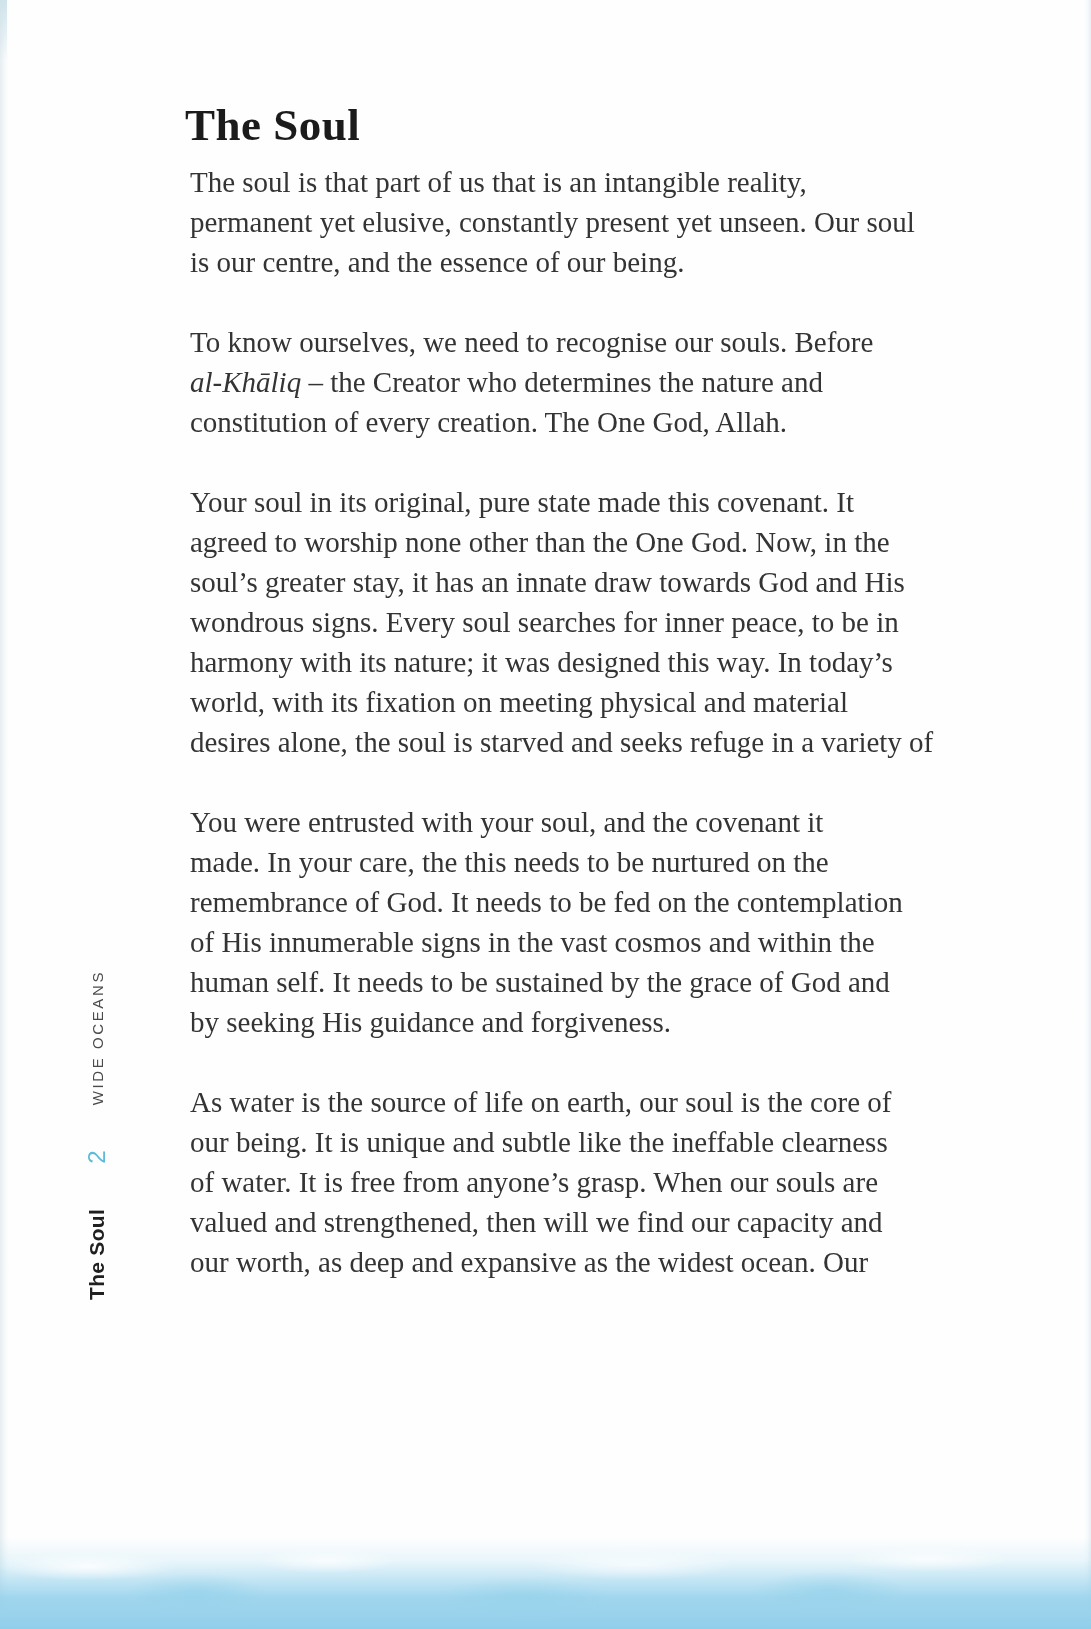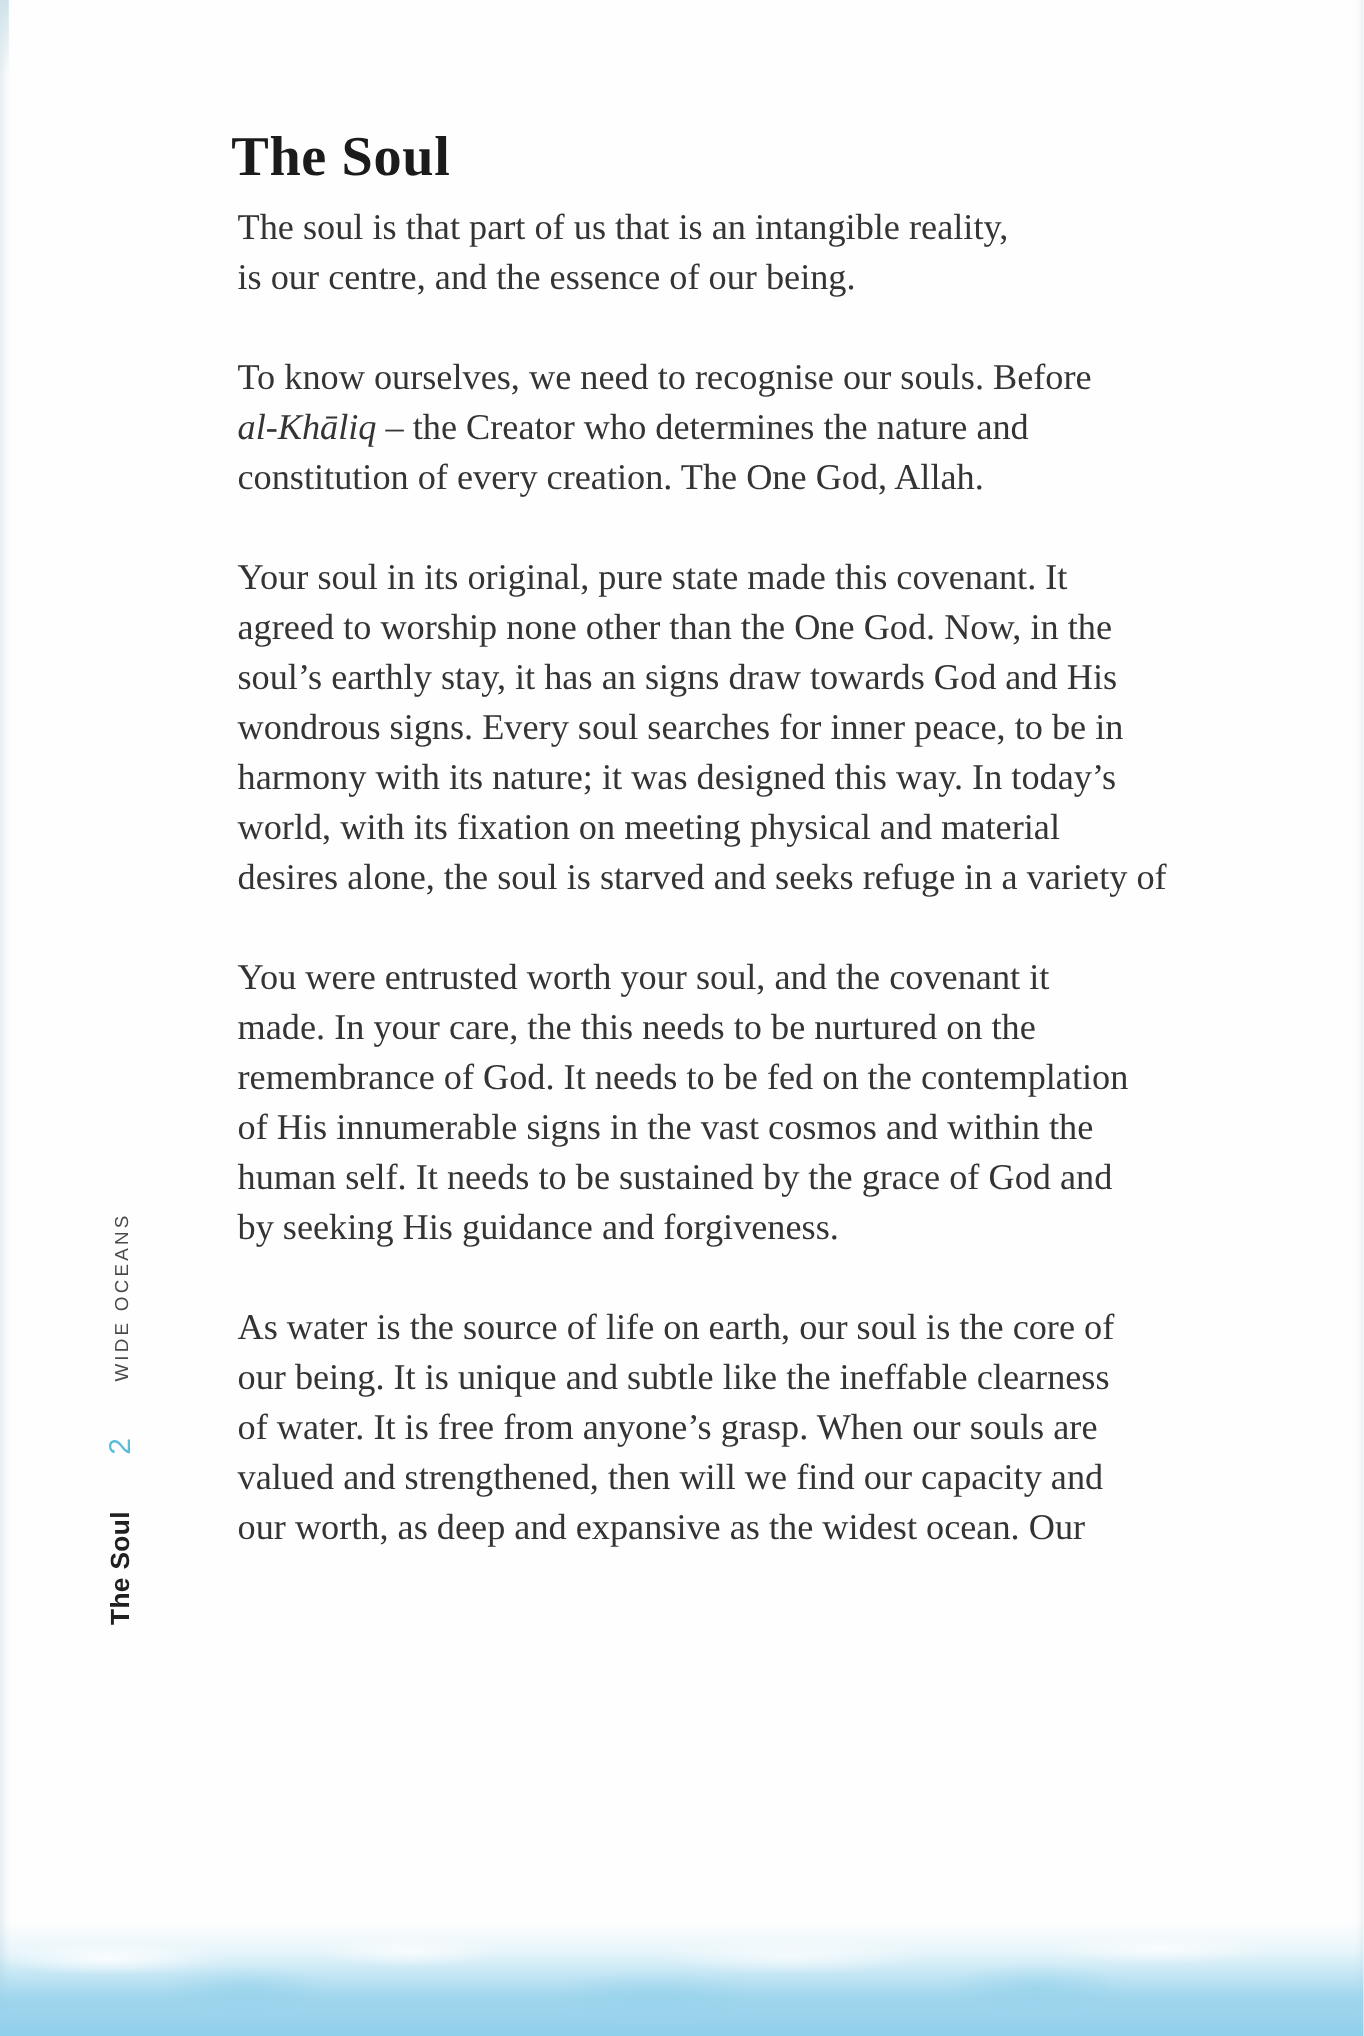--- a/index.html
+++ b/index.html
@@ -131,6 +131,7 @@
   <div class="body-text">
       <p>
         <span class="line">The soul is that part of us that is an intangible reality,</span>
+        <span class="line">permanent yet elusive, constantly present yet unseen. Our soul</span>
         <span class="line">is our centre, and the essence of our being.</span>
       </p>
       <p>

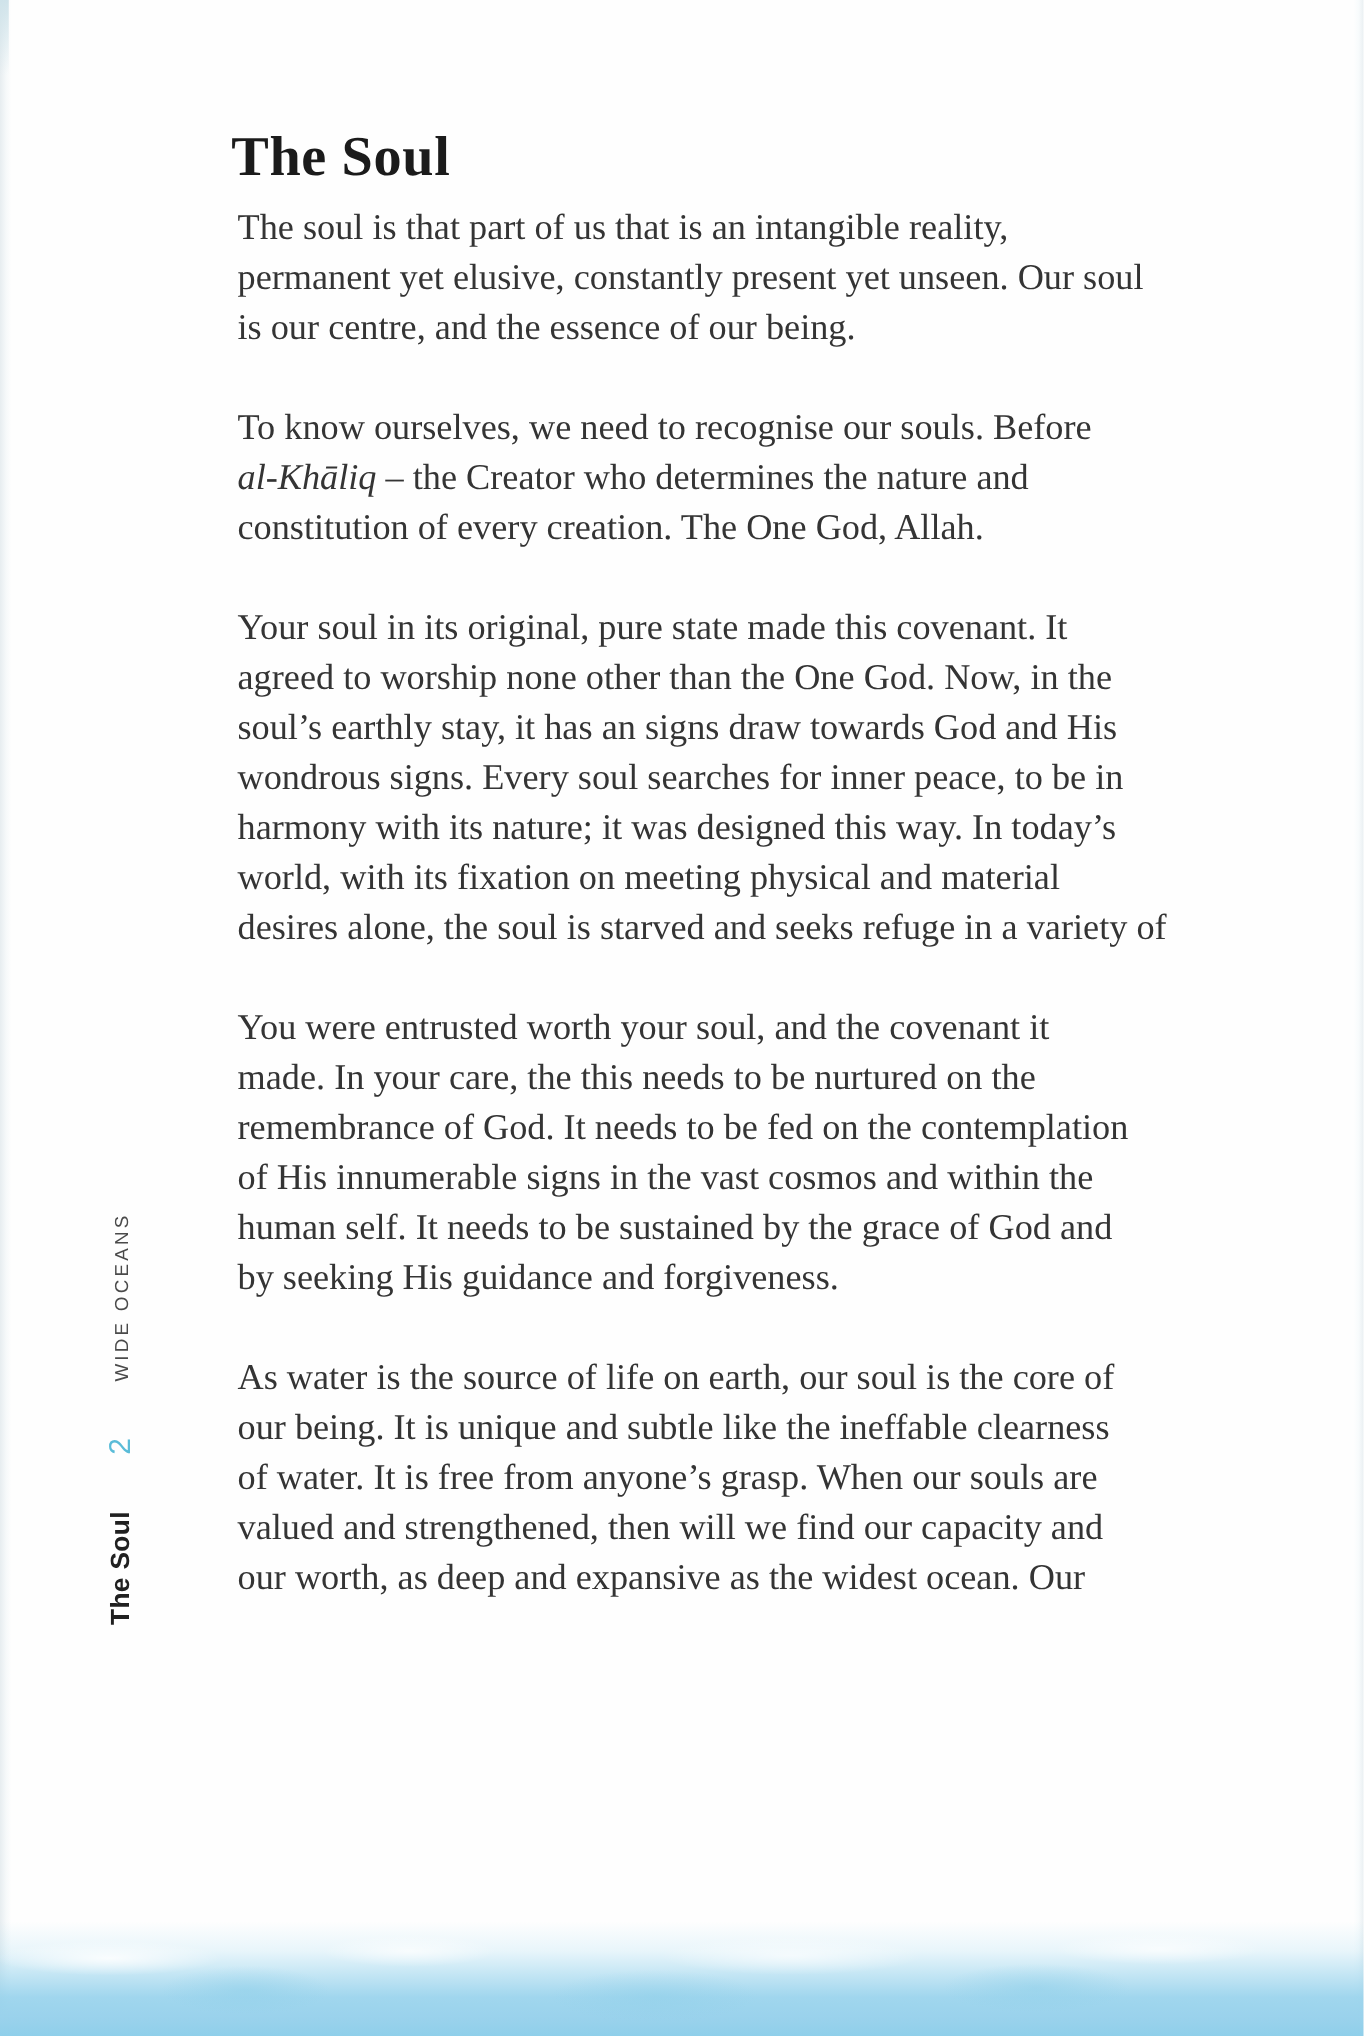--- a/index.html
+++ b/index.html
@@ -142,7 +142,7 @@
       <p>
         <span class="line">Your soul in its original, pure state made this covenant. It</span>
         <span class="line">agreed to worship none other than the One God. Now, in the</span>
-        <span class="line">soul’s earthly stay, it has an signs draw towards God and His</span>
+        <span class="line">soul’s greater stay, it has an innate draw towards God and His</span>
         <span class="line">wondrous signs. Every soul searches for inner peace, to be in</span>
         <span class="line">harmony with its nature; it was designed this way. In today’s</span>
         <span class="line">world, with its fixation on meeting physical and material</span>

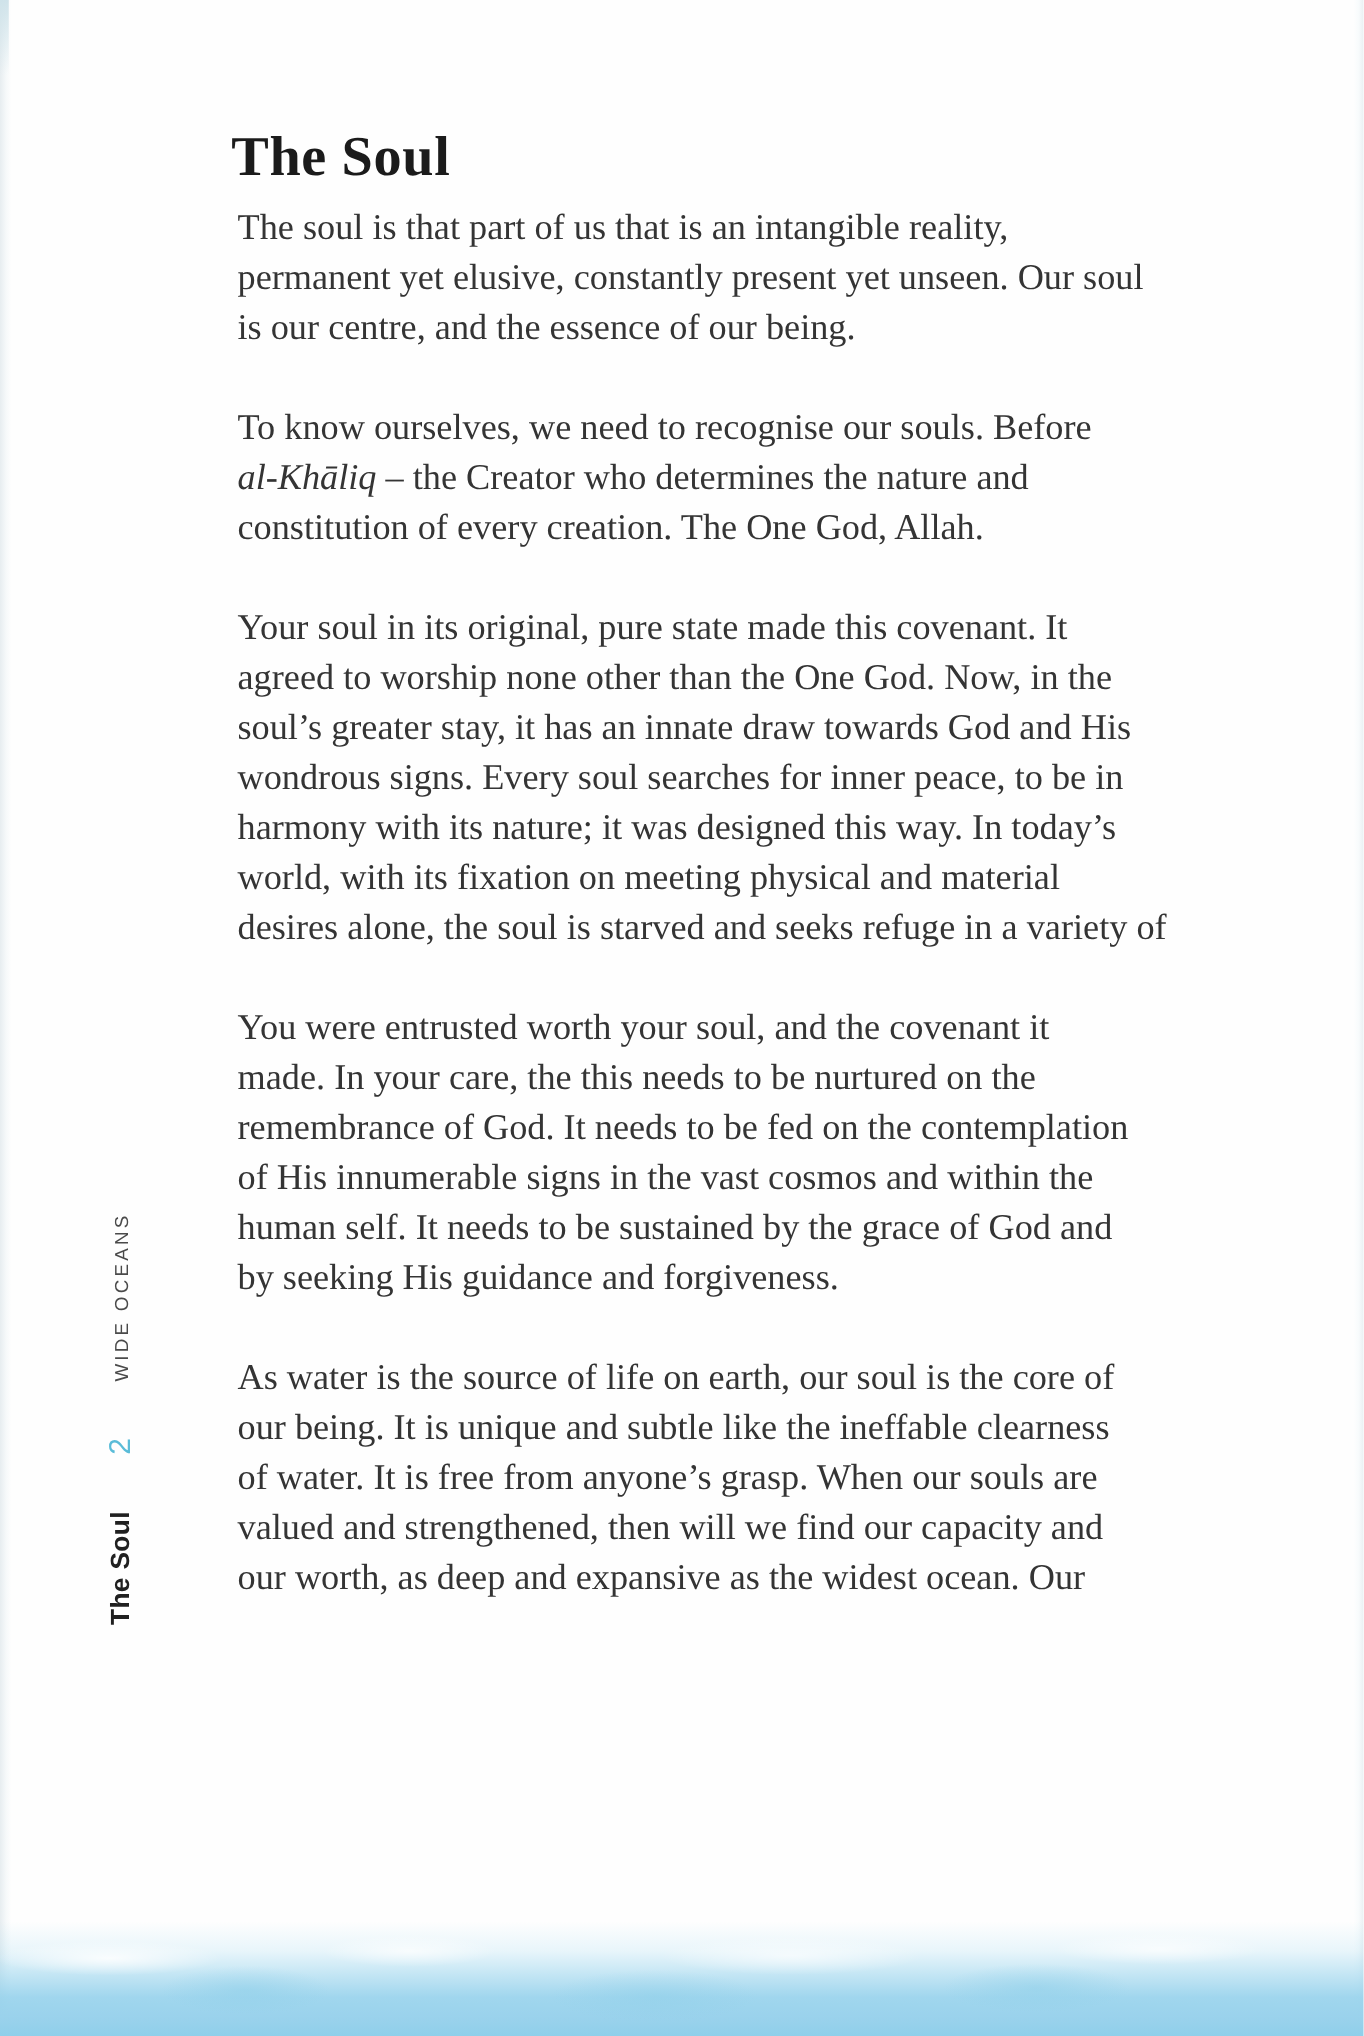--- a/index.html
+++ b/index.html
@@ -149,7 +149,7 @@
         <span class="line">desires alone, the soul is starved and seeks refuge in a variety of</span>
       </p>
       <p>
-        <span class="line">You were entrusted worth your soul, and the covenant it</span>
+        <span class="line">You were entrusted with your soul, and the covenant it</span>
         <span class="line">made. In your care, the this needs to be nurtured on the</span>
         <span class="line">remembrance of God. It needs to be fed on the contemplation</span>
         <span class="line">of His innumerable signs in the vast cosmos and within the</span>

